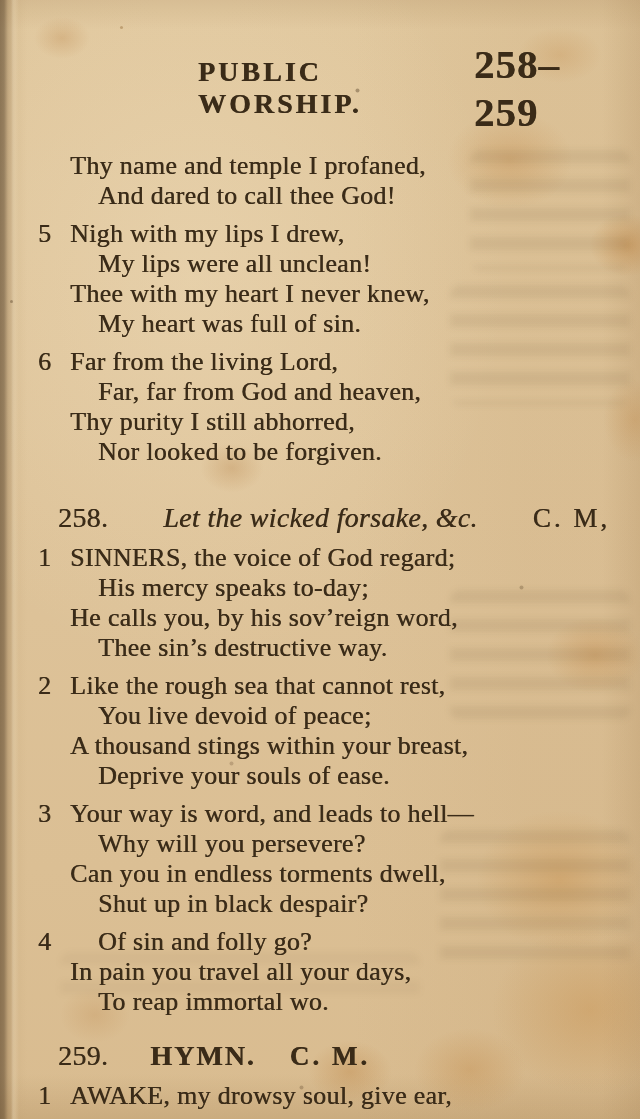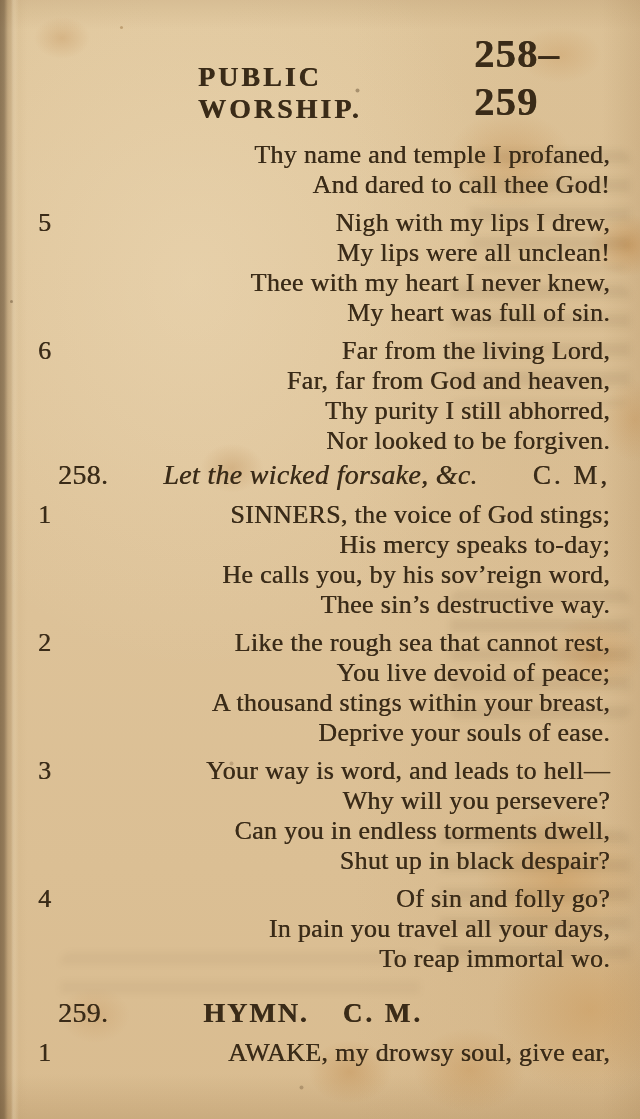--- a/index.html
+++ b/index.html
@@ -57,7 +57,7 @@
   .content { position:relative; z-index:2; padding:0 30px 0 38px; }
   .txt { text-shadow:0.45px 0 0 rgba(58,43,24,0.85); letter-spacing:0.3px; }
 
-  .header { display:flex; align-items:flex-end; padding-top:29px; padding-left:160px; }
+  .header { display:flex; align-items:center; padding-top:40px; padding-left:160px; }
   .header-title { font-size:28px; font-weight:bold; letter-spacing:3px; word-spacing:8px; }
   .header-pages { margin-left:auto; font-size:41px; font-weight:bold; letter-spacing:1px; }
 

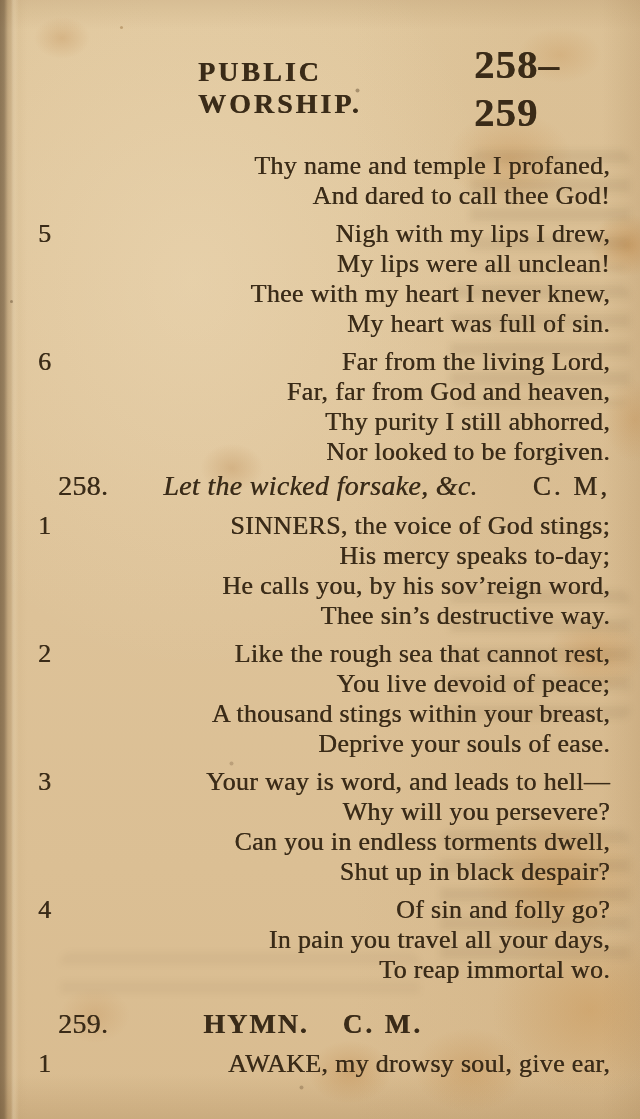--- a/index.html
+++ b/index.html
@@ -61,7 +61,7 @@
   .header-title { font-size:28px; font-weight:bold; letter-spacing:3px; word-spacing:8px; }
   .header-pages { margin-left:auto; font-size:41px; font-weight:bold; letter-spacing:1px; }
 
-  .line { font-size:26px; line-height:30px; white-space:nowrap;text-align:right; }
+  .line { font-size:26px; line-height:30px; white-space:nowrap; }
   .indent { margin-left:28px; }
   .cont-block { margin-top:15px; padding-left:32px; }
   .verse { position:relative; padding-left:32px; margin-top:8px; }

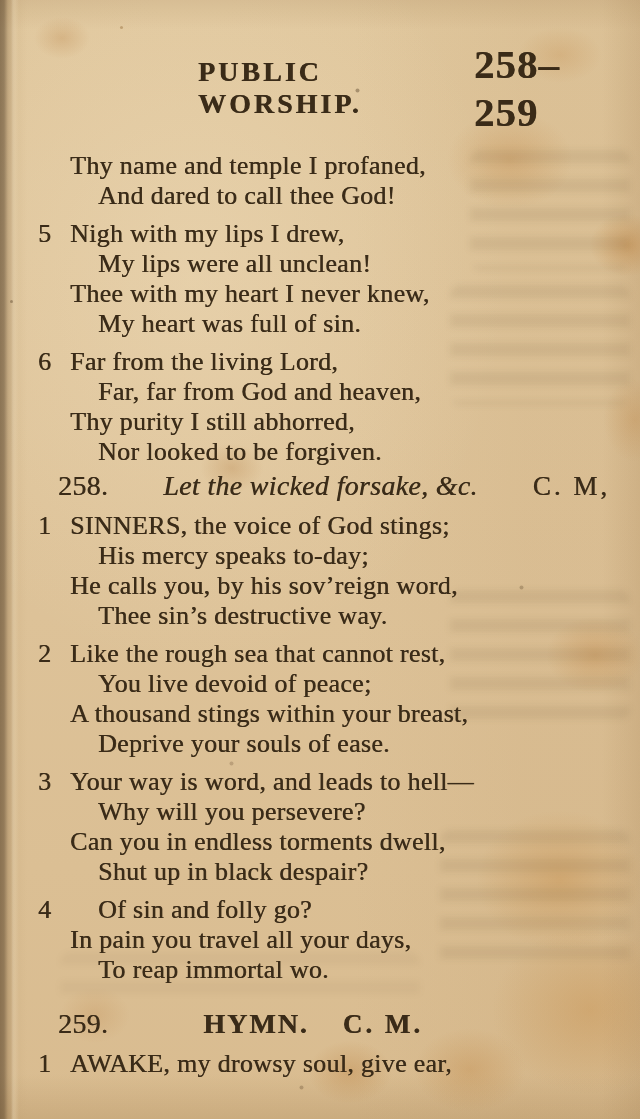--- a/index.html
+++ b/index.html
@@ -67,7 +67,7 @@
   .verse { position:relative; padding-left:32px; margin-top:8px; }
   .vnum { position:absolute; left:0; top:0; font-size:26px; line-height:30px; }
 
-  .hymn-head { display:flex; align-items:baseline; margin-top:2px; margin-bottom:4px; padding-left:20px; font-size:27px; line-height:34px; }
+  .hymn-head { display:flex; align-items:baseline; margin-top:34px; margin-bottom:4px; padding-left:20px; font-size:27px; line-height:34px; }
   .hymn-num { font-size:28px; }
   .hymn-title { font-style:italic; flex:1 1 auto; text-align:center; font-size:28px; }
   .hymn-meter { letter-spacing:3px; }

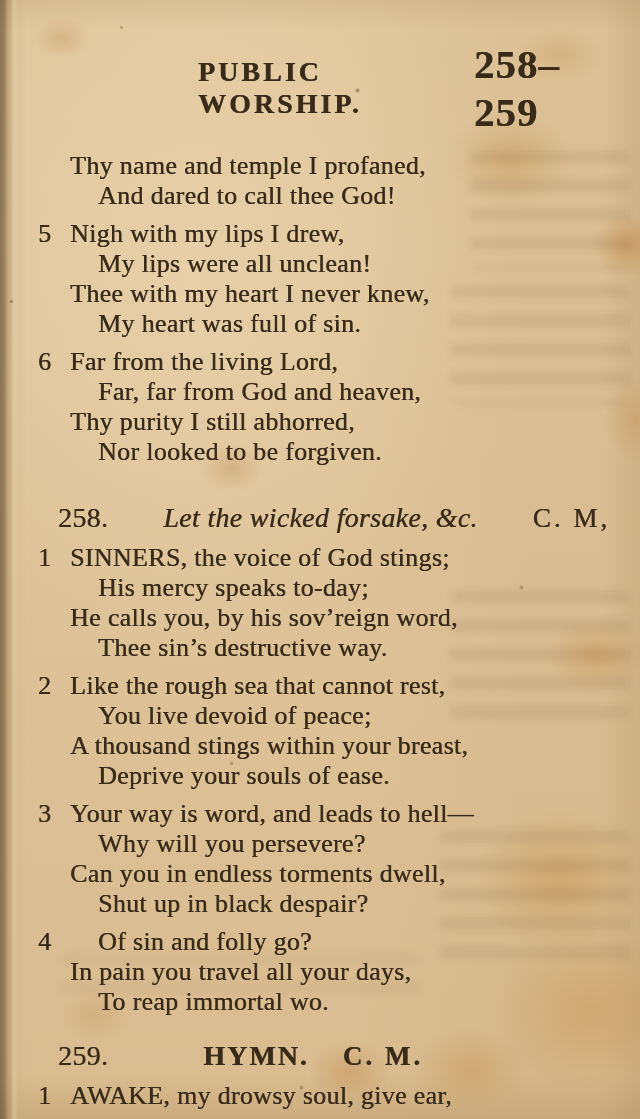--- a/index.html
+++ b/index.html
@@ -123,7 +123,7 @@
 
     <div class="verse">
       <span class="vnum txt">1</span>
-      <div class="line txt">SINNERS, the voice of God stings;</div>
+      <div class="line txt">SINNERS, the voice of God regard;</div>
       <div class="line txt indent">His mercy speaks to-day;</div>
       <div class="line txt">He calls you, by his sov’reign word,</div>
       <div class="line txt indent">Thee sin’s destructive way.</div>

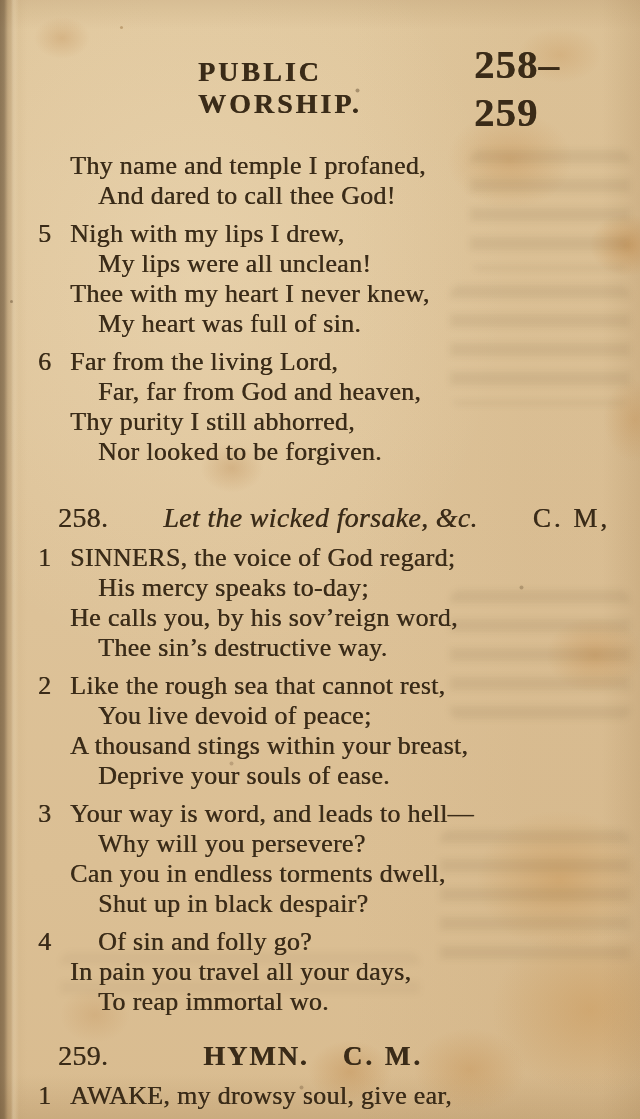--- a/index.html
+++ b/index.html
@@ -72,7 +72,7 @@
   .hymn-title { font-style:italic; flex:1 1 auto; text-align:center; font-size:28px; }
   .hymn-meter { letter-spacing:3px; }
   .head-259 { margin-top:22px; margin-bottom:6px; }
-  .head-259 .hymn-title { flex:0 1 auto; margin-left:95px; font-style:normal; font-weight:bold; letter-spacing:2px; }
+  .head-259 .hymn-title { flex:0 1 auto; margin-left:42px; font-style:normal; font-weight:bold; letter-spacing:2px; }
   .head-259 .hymn-meter { margin-left:34px; font-weight:bold; }
 </style>
 </head>

